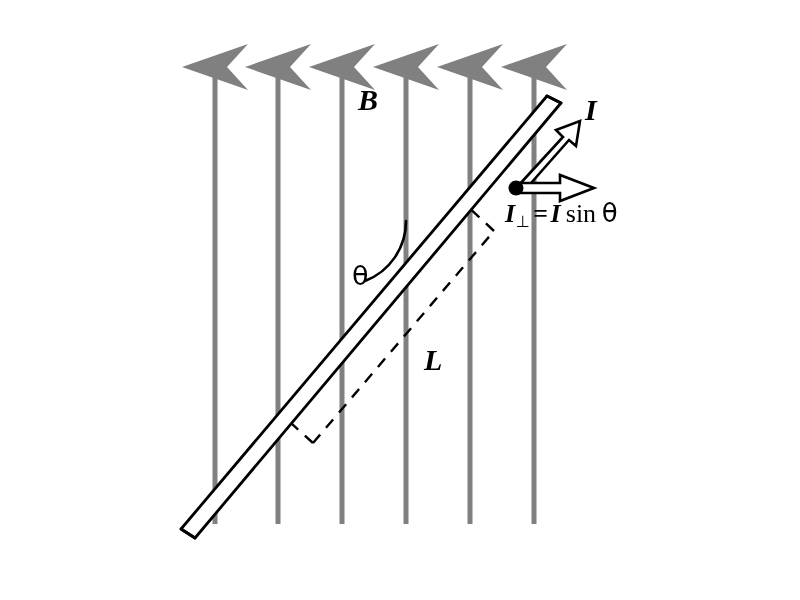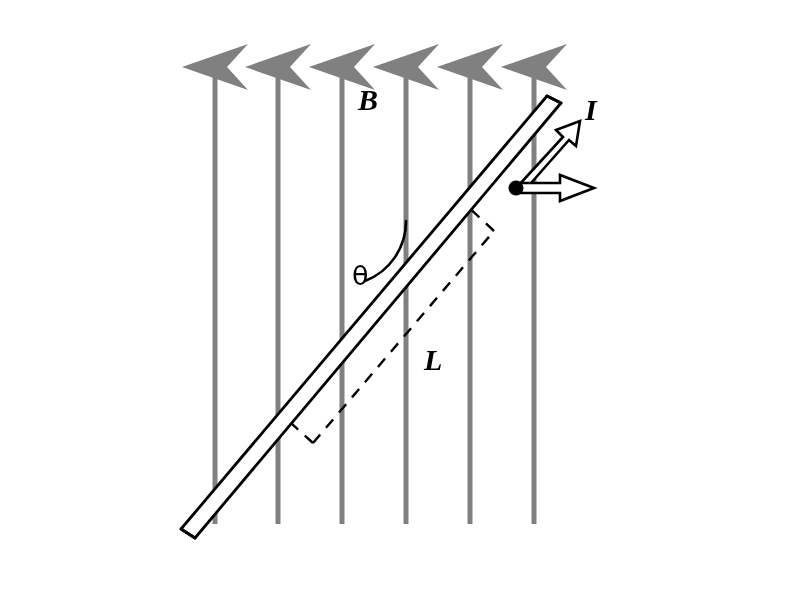--- a/index.html
+++ b/index.html
@@ -192,6 +192,9 @@
 
   <div class="lbl lbl-theta">θ</div>
 
+  <div class="lbl lbl-formula">
+    <span class="sym">I</span><span class="perp">⊥</span><span class="op">=</span><span class="sym">I</span><span class="fn">sin</span><span class="ang">θ</span>
+  </div>
 
 </div>
 

